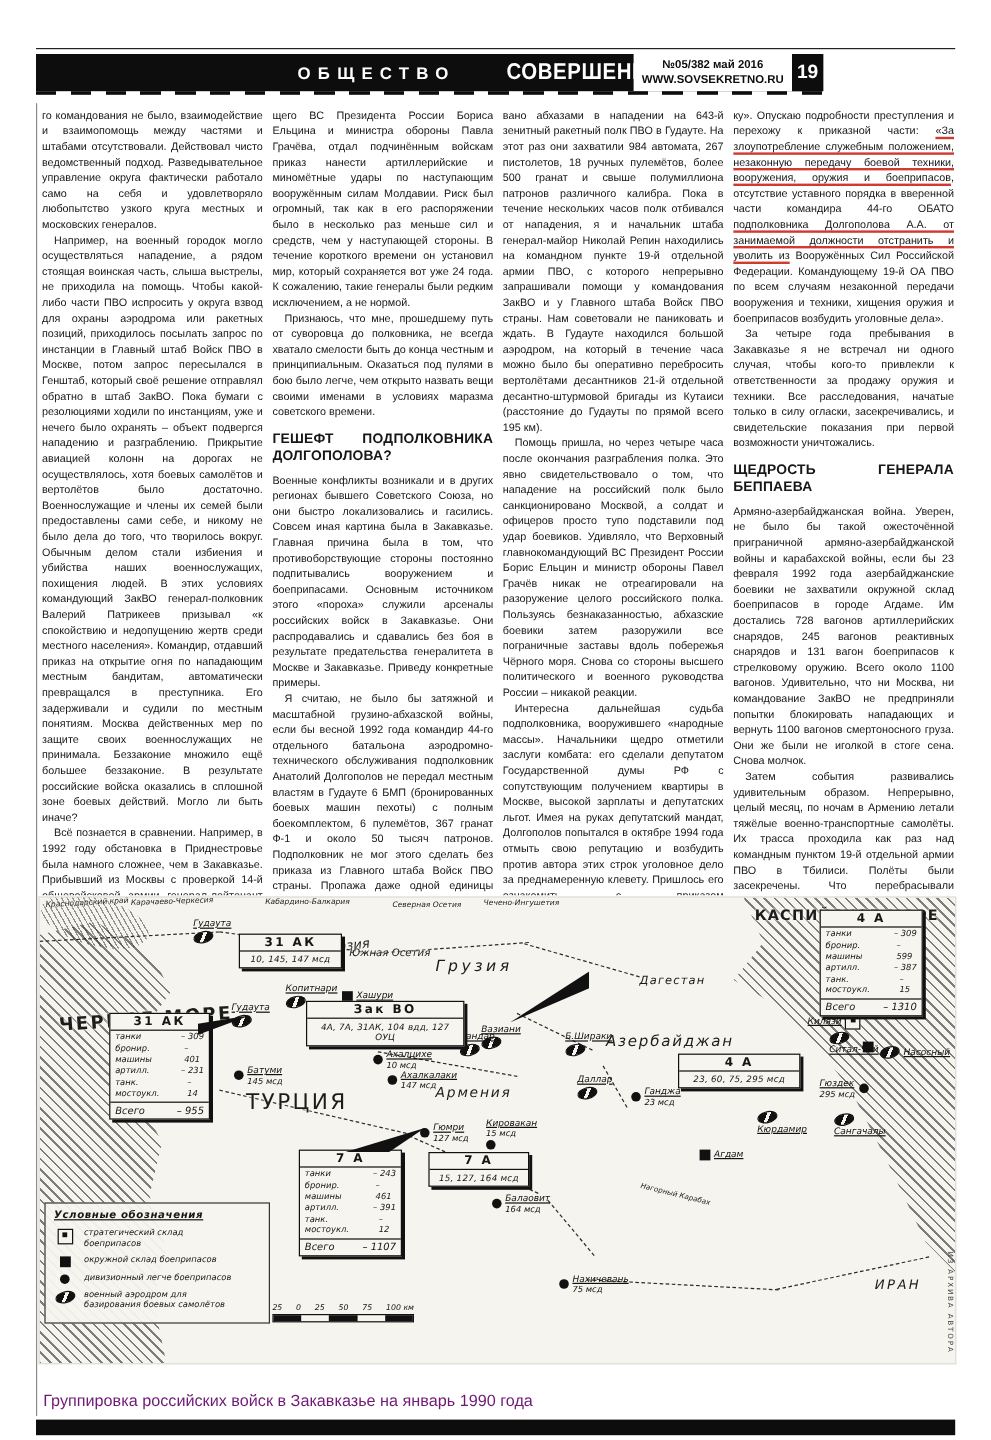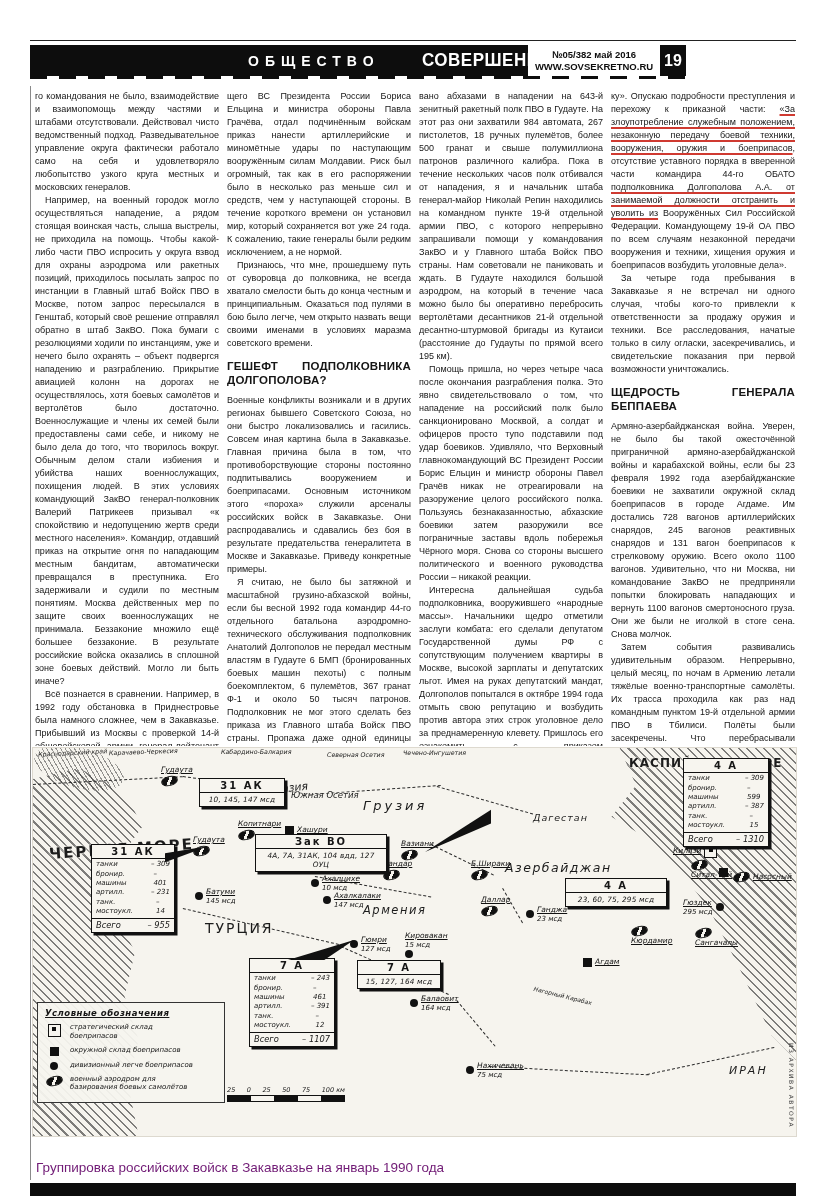--- a/index.html
+++ b/index.html
@@ -189,7 +189,7 @@
           <span class="town-name">Хашури</span>
         </div>
       </div>
-      <div class="town lp-a" style="left: 368px; top: 92px;">
+      <div class="town lp-a" style="left: 368px; top: 106px;">
         <span class="sym sym-air"></span>
         <div class="town-text">
           <span class="town-name">Вазиани</span>

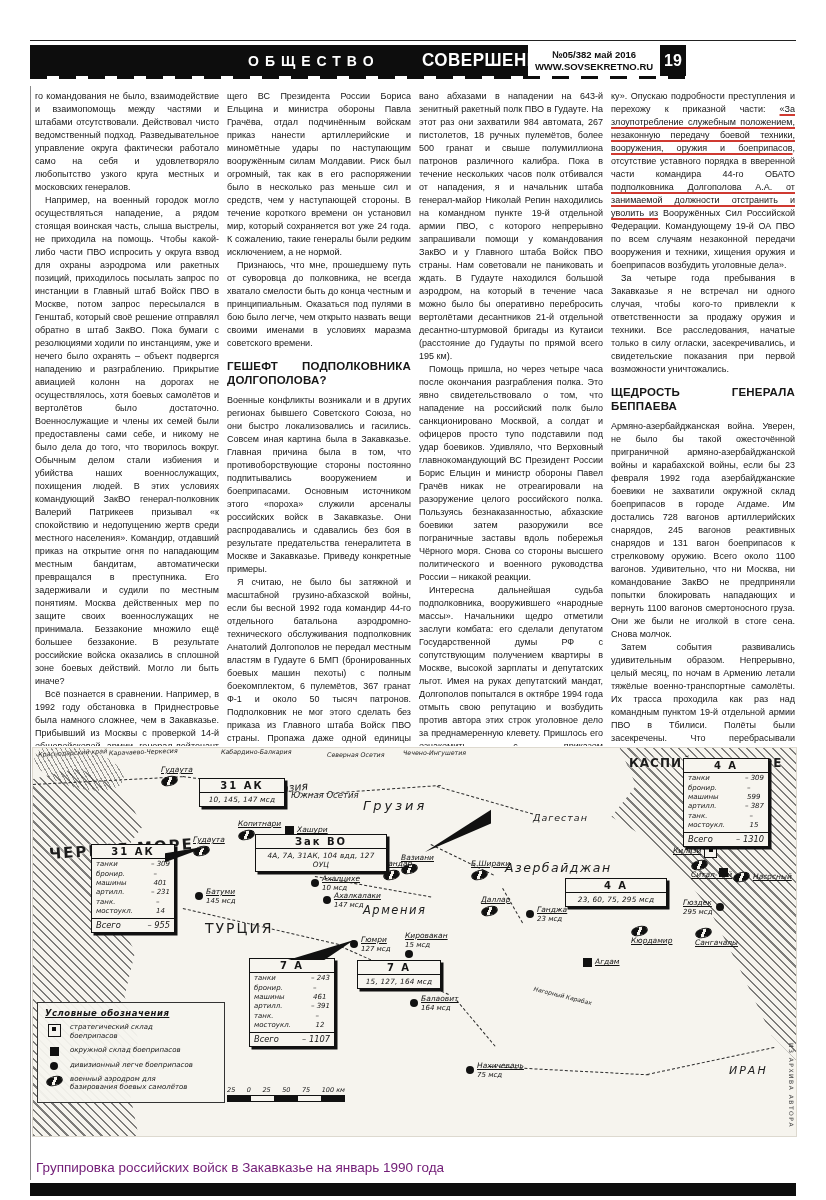--- a/index.html
+++ b/index.html
@@ -150,7 +150,7 @@
       <div class="map-label" style="left: 500px; top: 64px; font-size: 9.5px; font-style: italic; letter-spacing: 1px;">Дагестан</div>
       <div class="map-label" style="left: 472px; top: 112px; font-size: 12.5px; font-style: italic; letter-spacing: 1.5px;">Азербайджан</div>
       <div class="map-label" style="left: 330px; top: 155px; font-size: 11.5px; font-style: italic; letter-spacing: 1.5px;">Армения</div>
-      <div class="map-label" style="left: 172px; top: 172px; font-size: 14px; letter-spacing: 2px;">ТУРЦИЯ</div>
+      <div class="map-label" style="left: 172px; top: 160px; font-size: 18px; letter-spacing: 2px;">ТУРЦИЯ</div>
       <div class="map-label" style="left: 696px; top: 316px; font-size: 11px; font-style: italic; letter-spacing: 2px;">ИРАН</div>
       <div class="map-label" style="left: 500px; top: 244px; font-size: 6px; font-style: italic; transform: rotate(14deg);">Нагорный Карабах</div>
       <div class="map-label" style="left: 5px; top: 1px; font-size: 6.3px; font-style: italic; transform: rotate(-3deg);">Краснодарский край</div>

